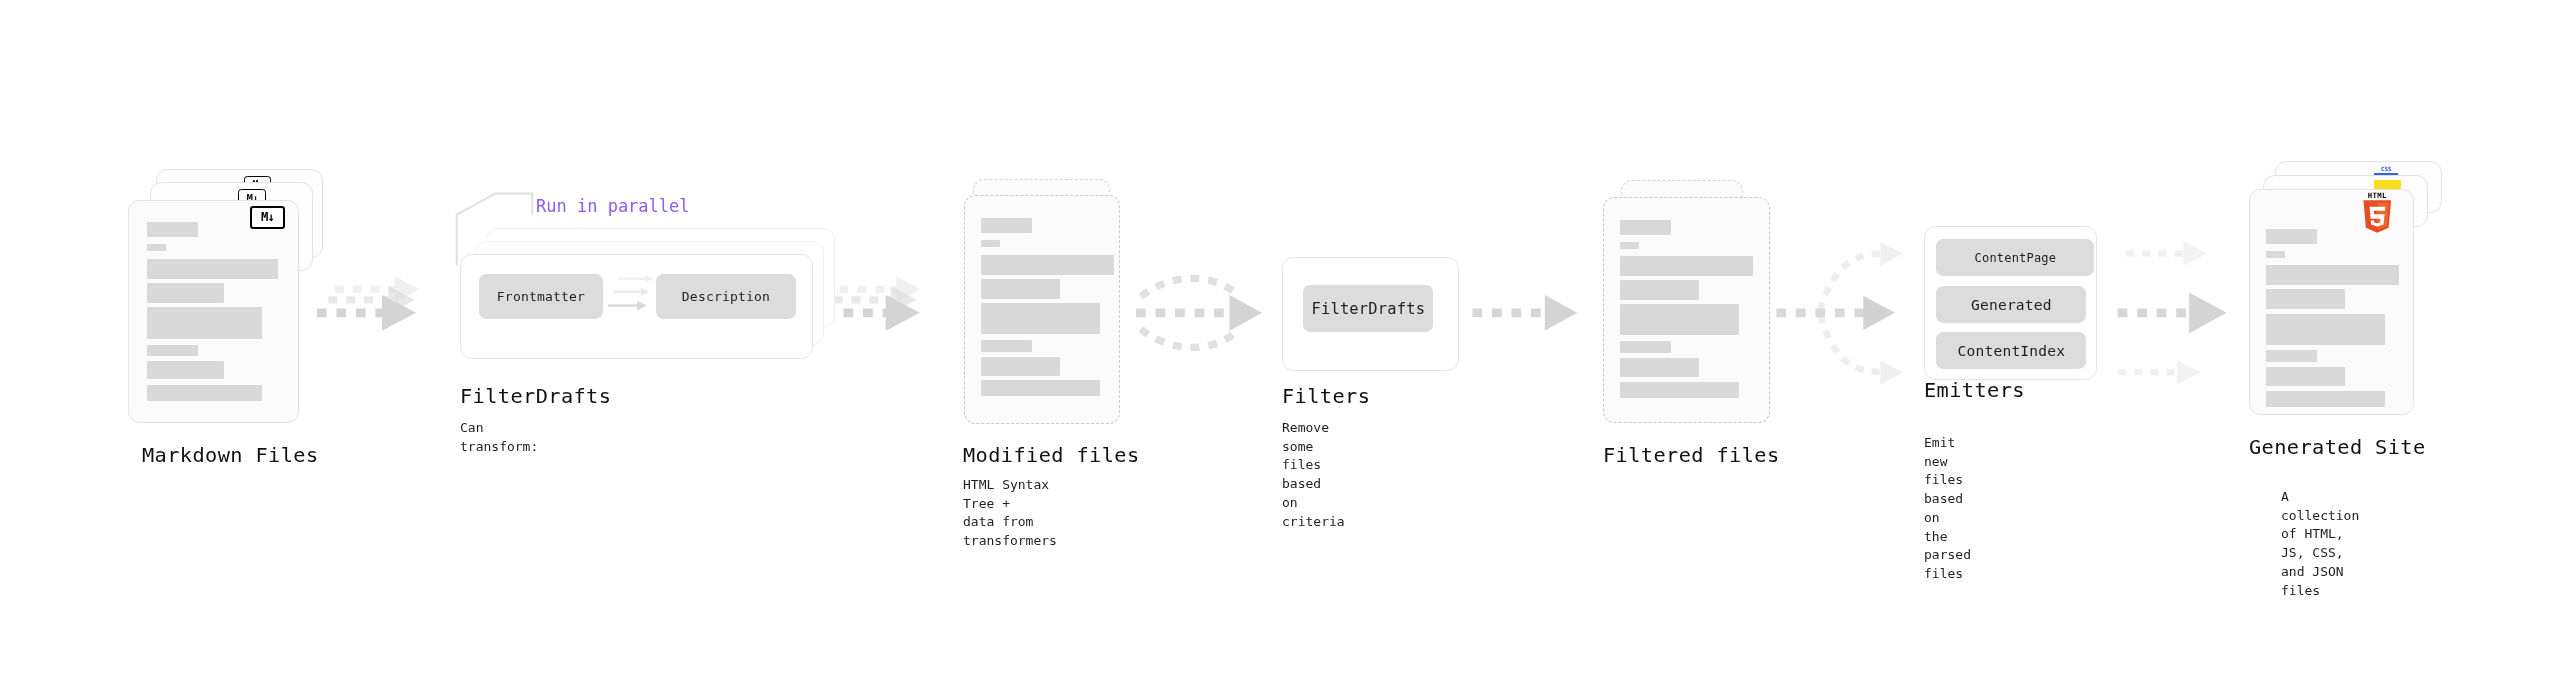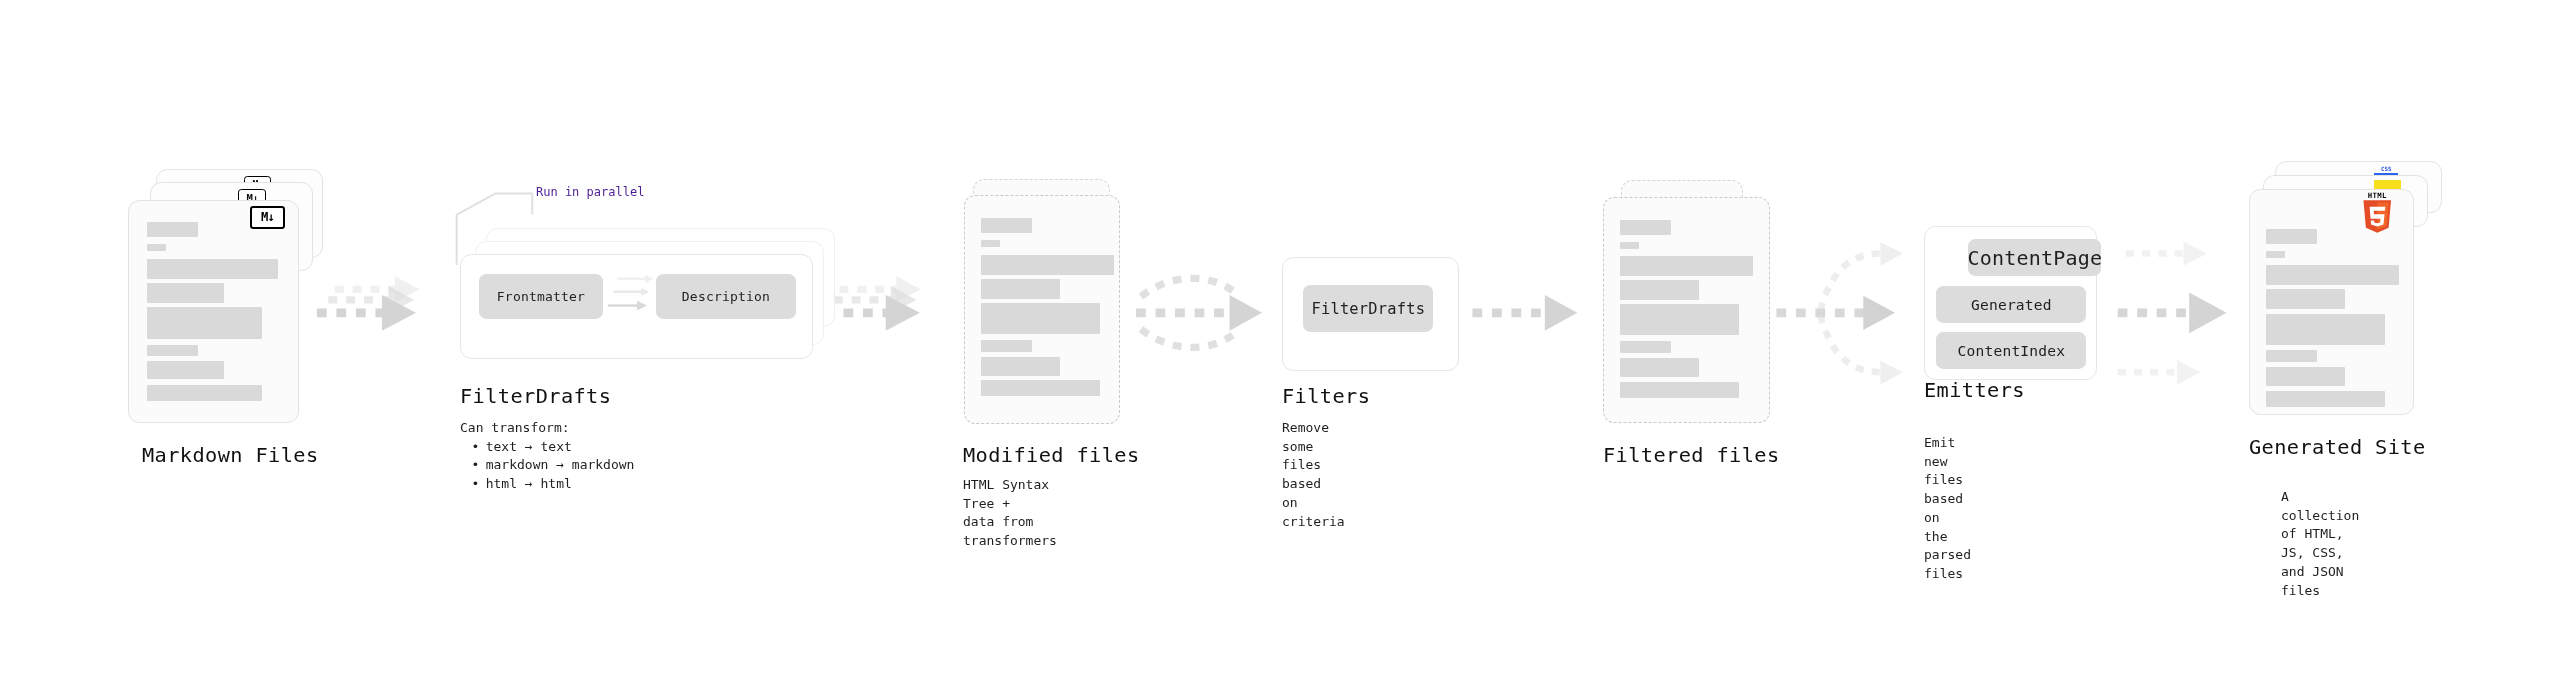--- a/index.html
+++ b/index.html
@@ -97,9 +97,10 @@
 
   .parallel-label {
     position: absolute;
-    font-size: 12px;
-    color: #4c1d95;
+    font-size: 17px;
+    color: #8b5cf6;
     white-space: nowrap;
+    margin-top: 11px;
   }
 
   

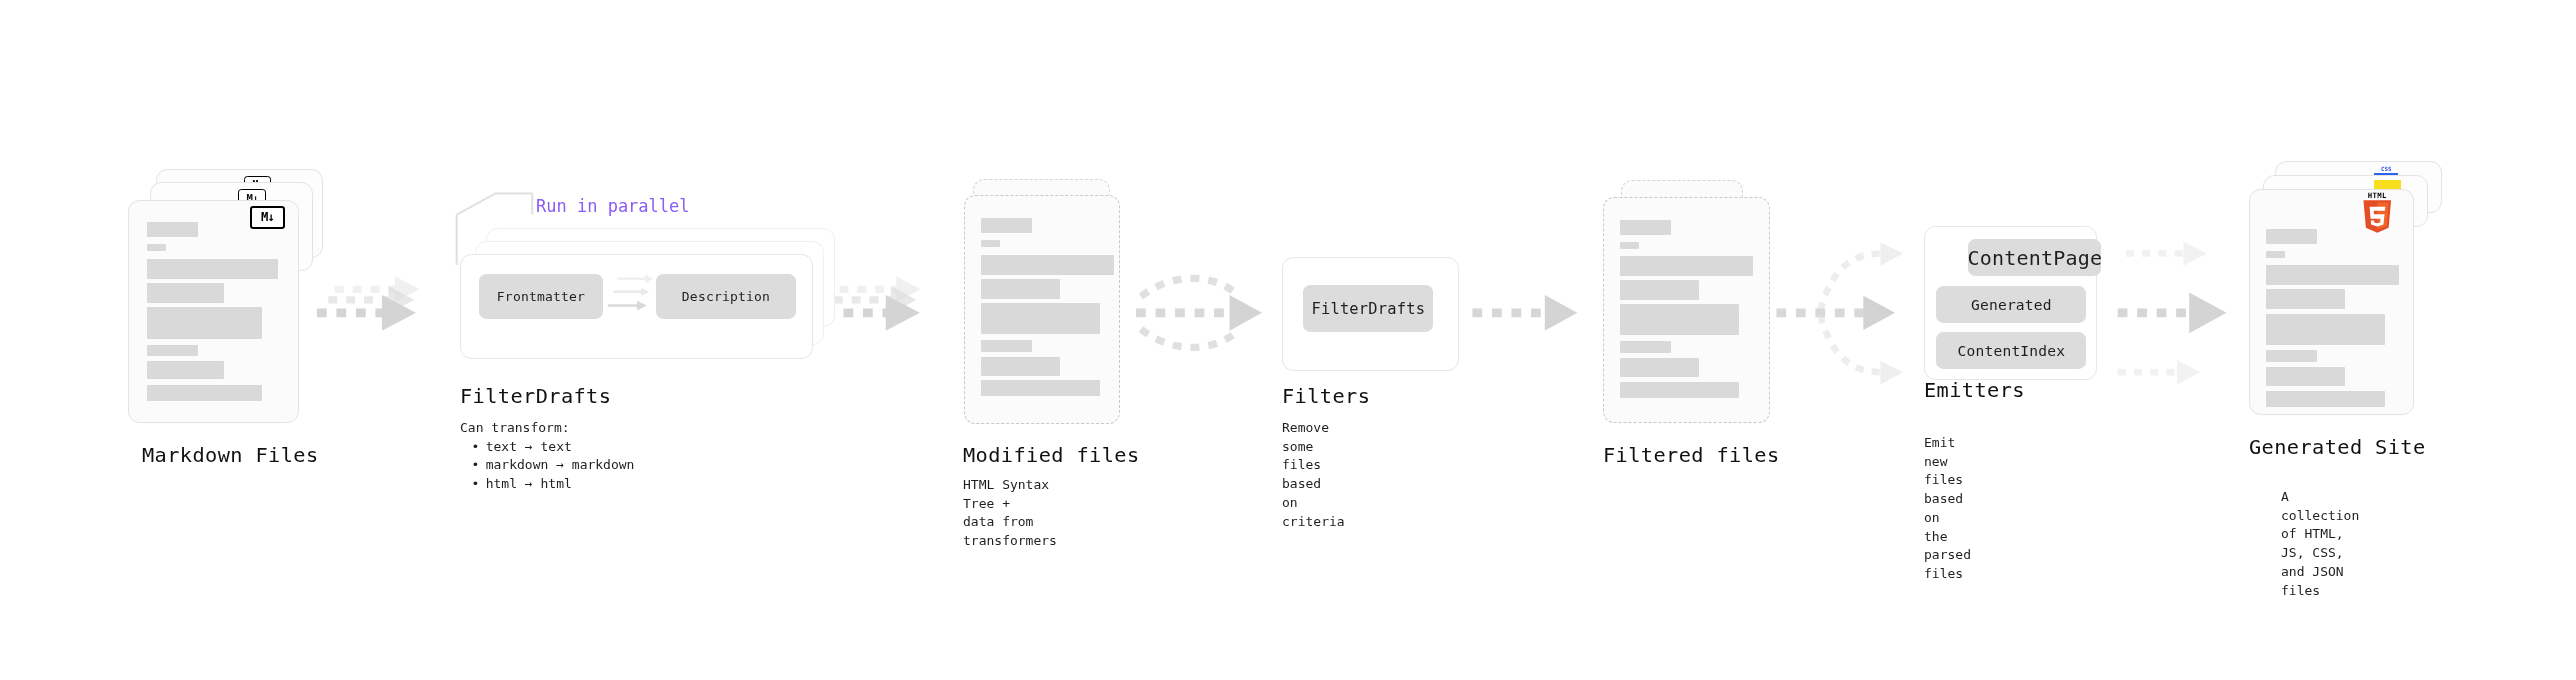--- a/index.html
+++ b/index.html
@@ -347,7 +347,7 @@
 
   <div class="node">
     <div class="procbox" style="left:1924px; top:226px; width:173px; height:154px;">
-      <div class="chip" style="left:11.4px; top:12.2px; width:133px; height:37px; font-size:20px;margin-left:32px;">ContentPage</div>
+      <div class="chip" style="left:11.4px; top:12.2px; width:158px; height:37px; font-size:12px;">ContentPage</div>
       <div class="chip" style="left:11.4px; top:59px; width:150px; height:37px; font-size:14.6px;">Generated</div>
       <div class="chip" style="left:11.4px; top:105px; width:150px; height:37px; font-size:14.6px;">ContentIndex</div>
     </div>

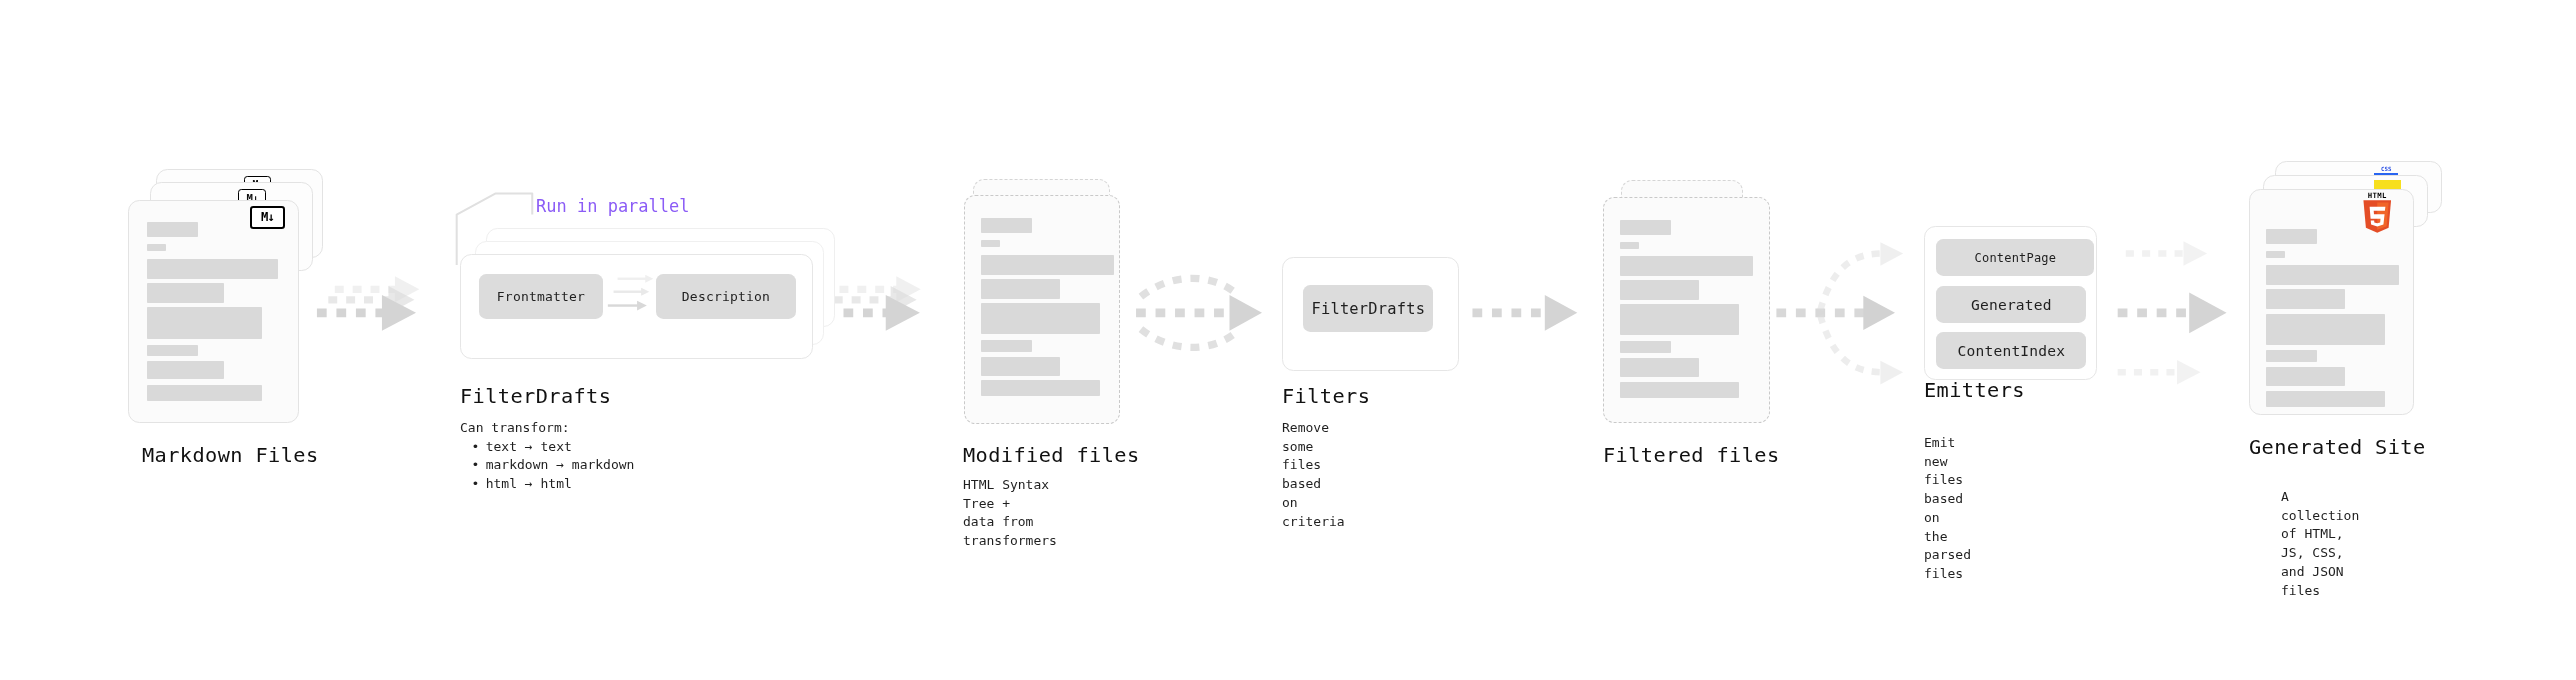--- a/index.html
+++ b/index.html
@@ -291,11 +291,6 @@
 
     <div class="sublist" style="left:460px; top:419px;">
       <span class="lead">Can transform:</span>
-      <ul>
-        <li>text → text</li>
-        <li>markdown → markdown</li>
-        <li>html → html</li>
-      </ul>
     </div>
   </div>
 

